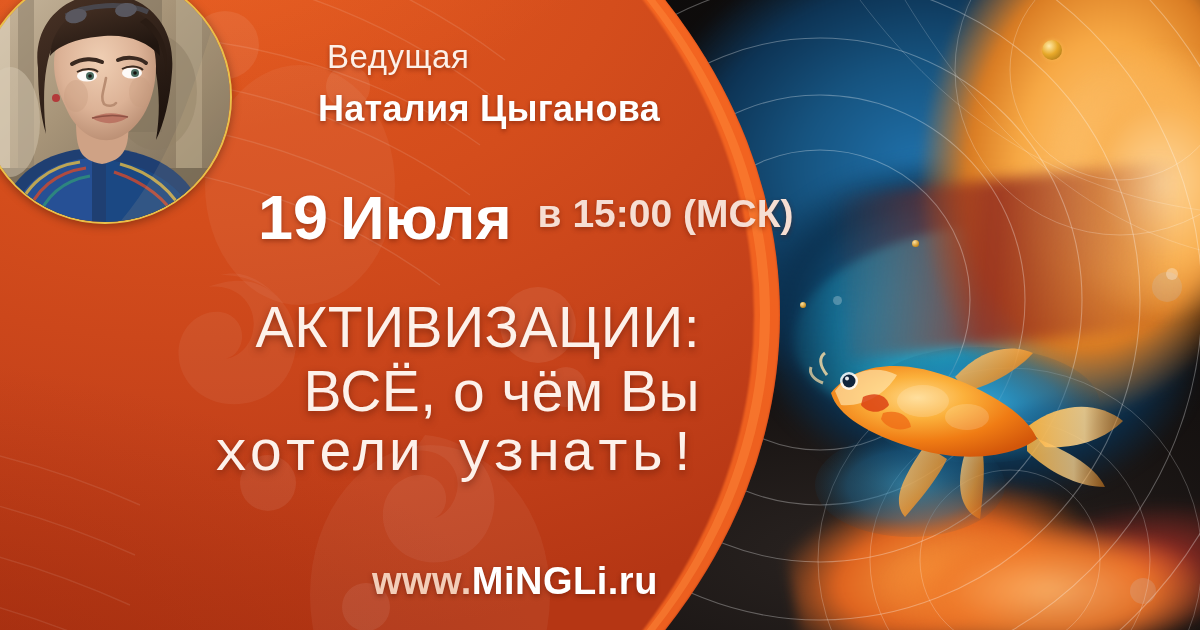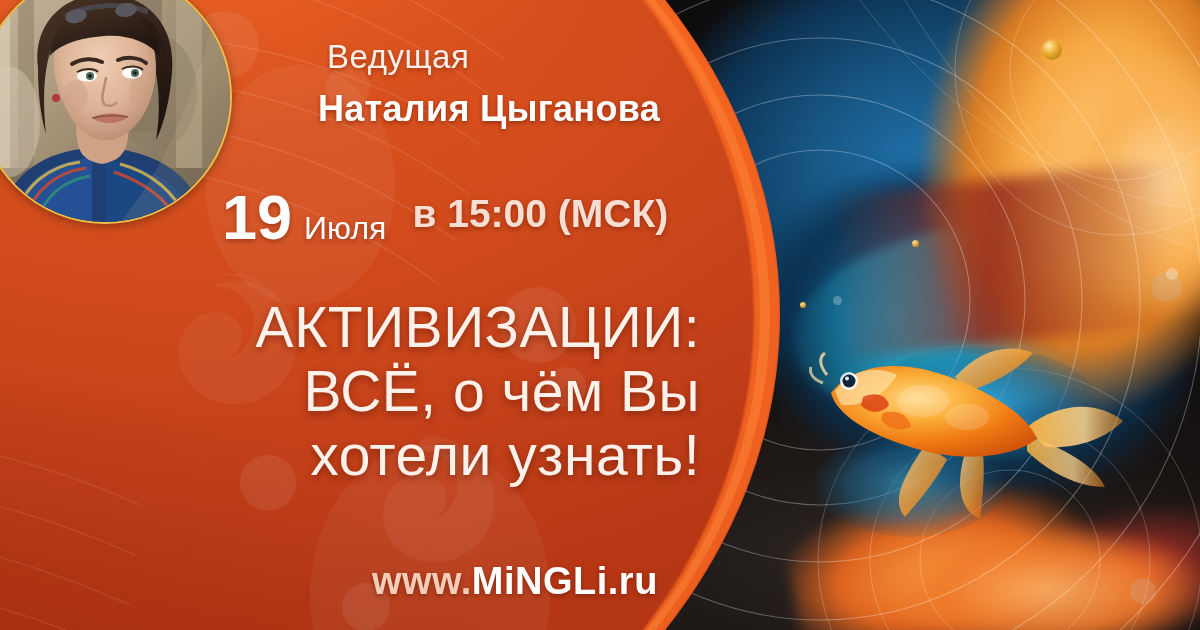--- a/index.html
+++ b/index.html
@@ -188,7 +188,7 @@
     display: flex; align-items: baseline;
     text-shadow: 0 2px 5px rgba(90,20,5,.45);
   }
-  .date-day { font-size: 63px; font-weight: 700; color: #fff; line-height: 1; }
+  .date-day { font-size: 63px; font-weight: 700; color: #fff; line-height: 1; margin-left: 36px; }
   .date-month { font-size: 32px; font-weight: 400; color: #fff; line-height: 1; margin-left: 12px; }
   .date-time { font-size: 39px; font-weight: 700; color: #f6ded3; line-height: 1; margin-left: 26px; position: relative; top: -12px; }
 

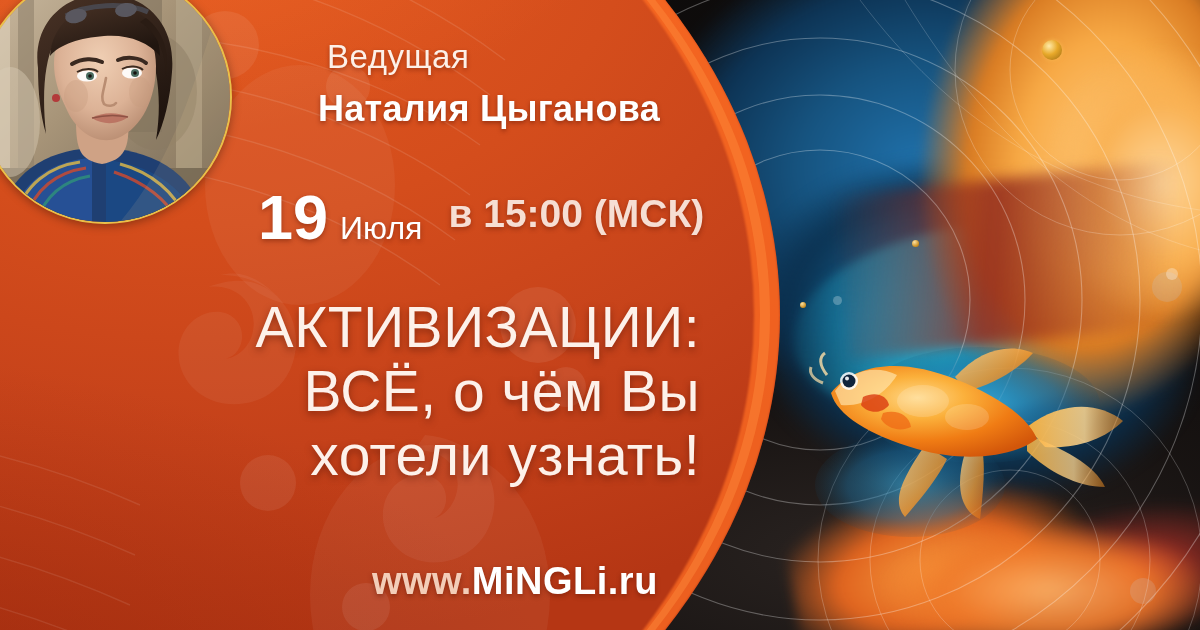--- a/index.html
+++ b/index.html
@@ -189,7 +189,7 @@
     text-shadow: 0 2px 5px rgba(90,20,5,.45);
   }
   .date-day { font-size: 63px; font-weight: 700; color: #fff; line-height: 1; margin-left: 36px; }
-  .date-month { font-size: 32px; font-weight: 400; color: #fff; line-height: 1; margin-left: 12px; }
+  .date-month { font-size: 62px; font-weight: 700; color: #fff; line-height: 1; margin-left: 12px; }
   .date-time { font-size: 39px; font-weight: 700; color: #f6ded3; line-height: 1; margin-left: 26px; position: relative; top: -12px; }
 
   .headline {

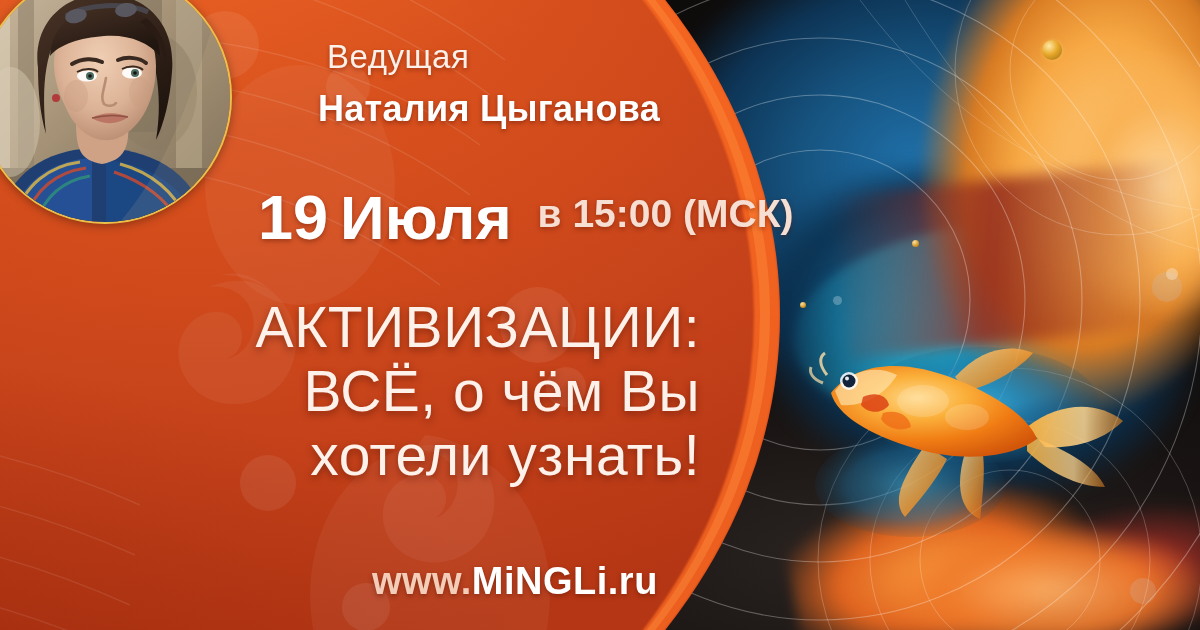--- a/index.html
+++ b/index.html
@@ -206,7 +206,7 @@
   }
   .hl-1 { padding-left: 62px; }
   .hl-2 { padding-left: 22px; }
-  .hl-3 { padding-left: 88px; }
+  .hl-3 { padding-left: 88px; font-family: Liberation Mono, monospace; }
 
   .site-url {
     position: absolute;

